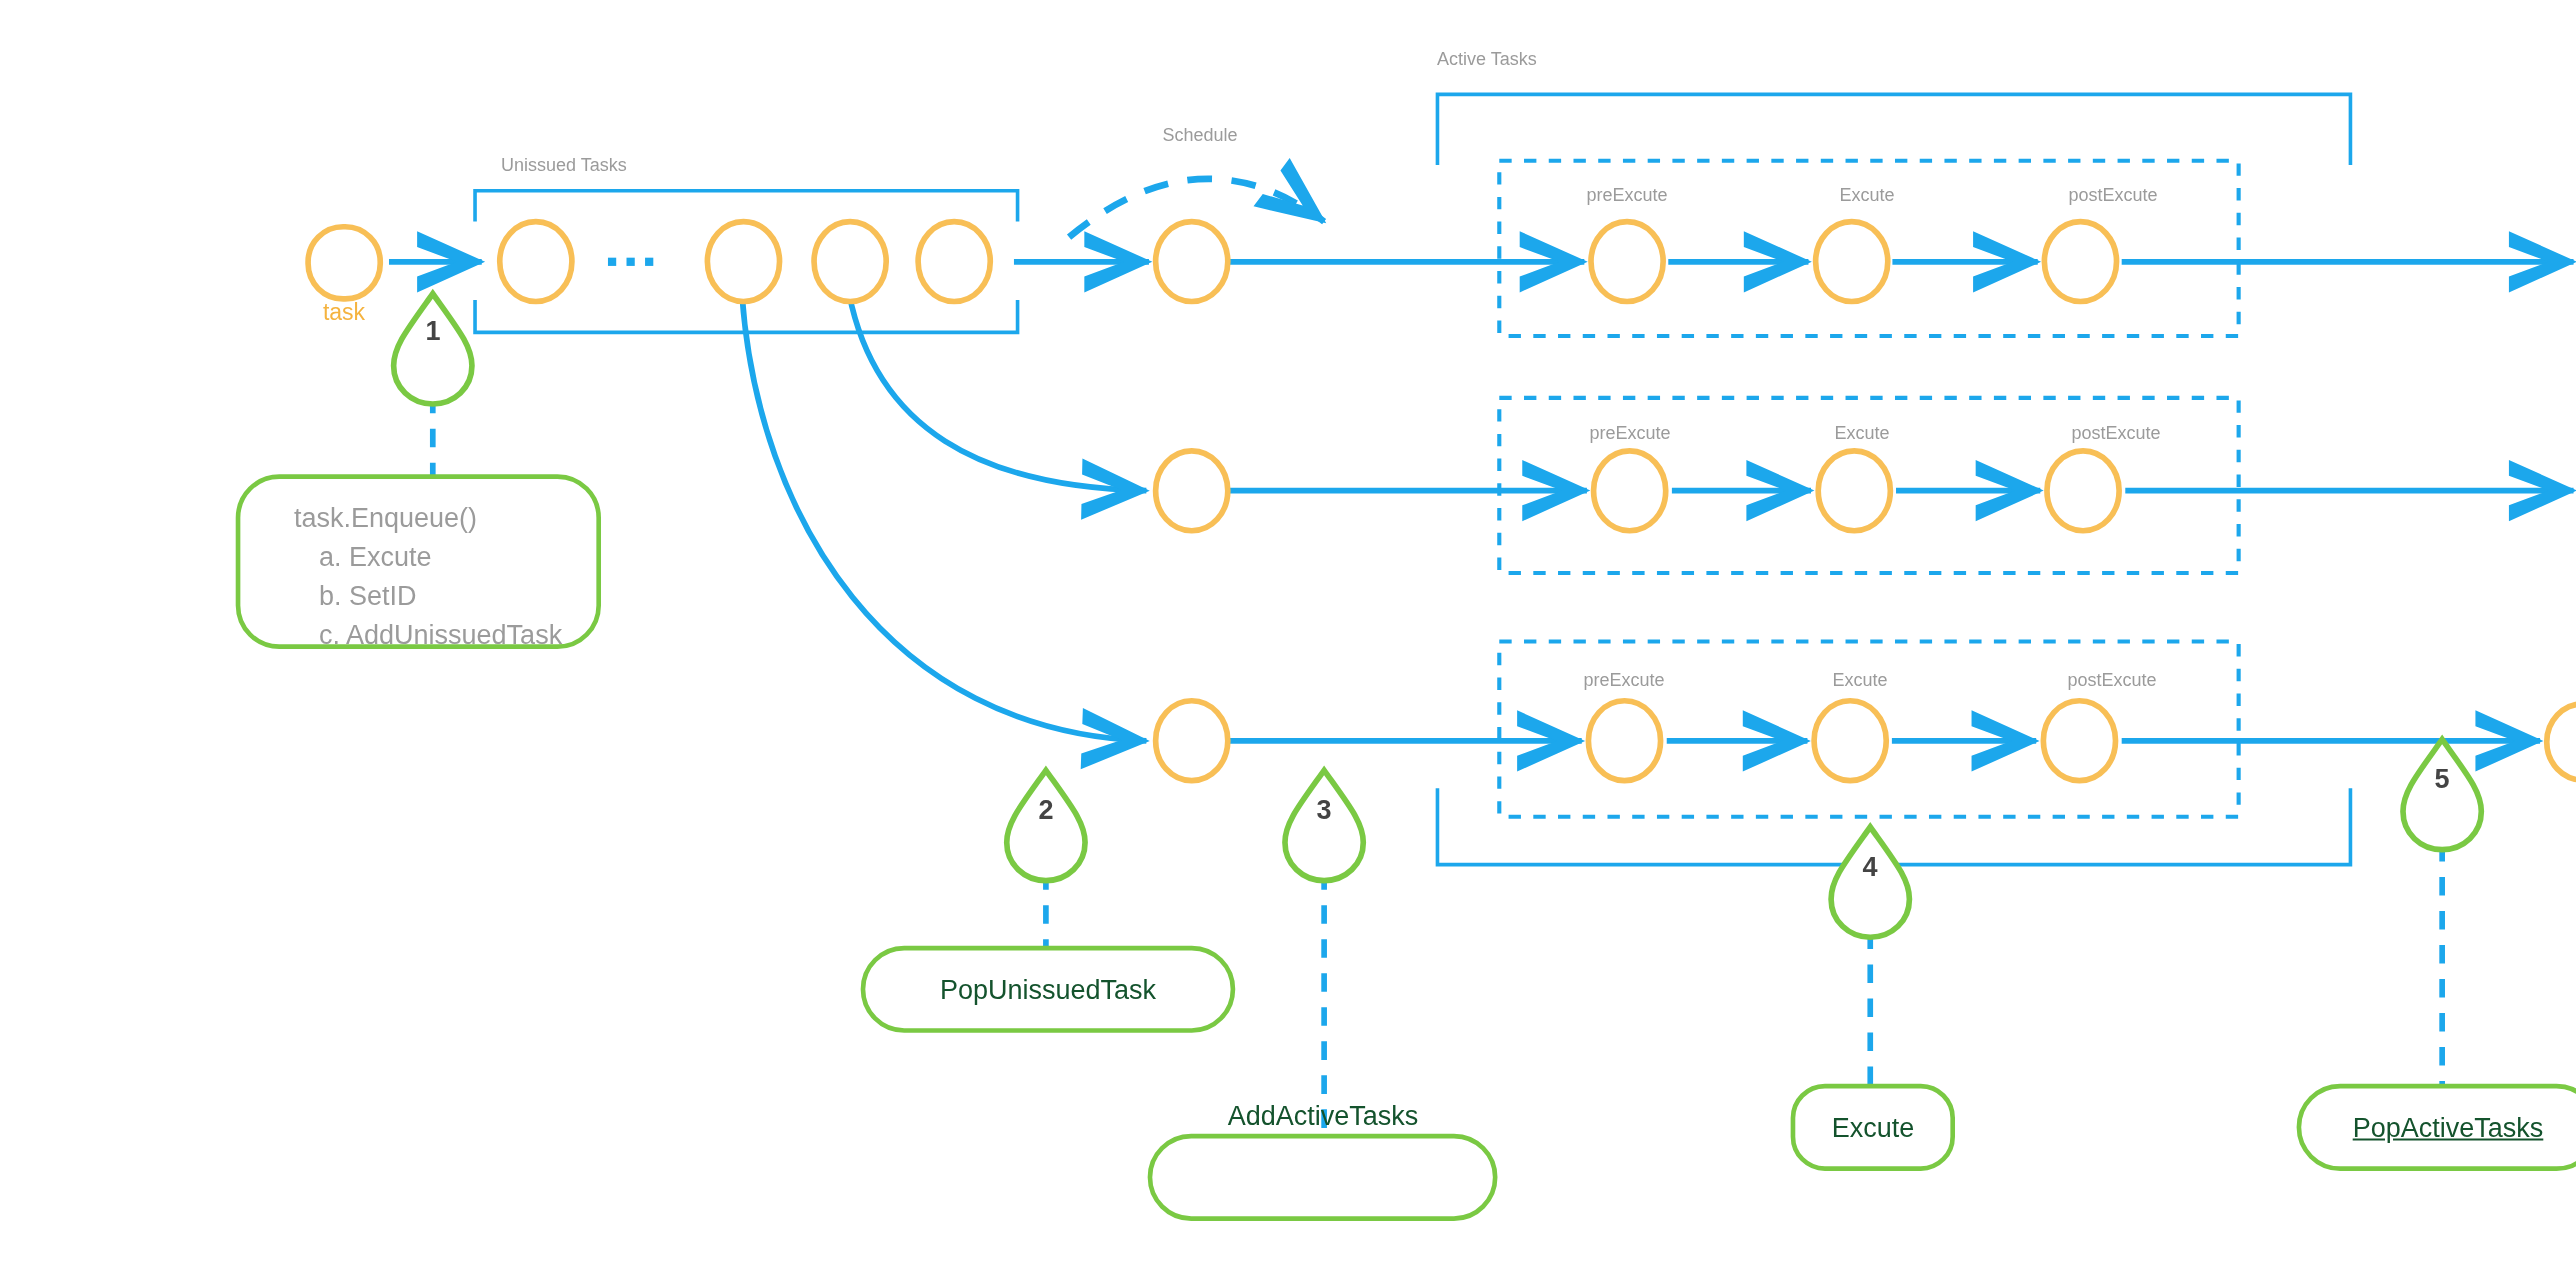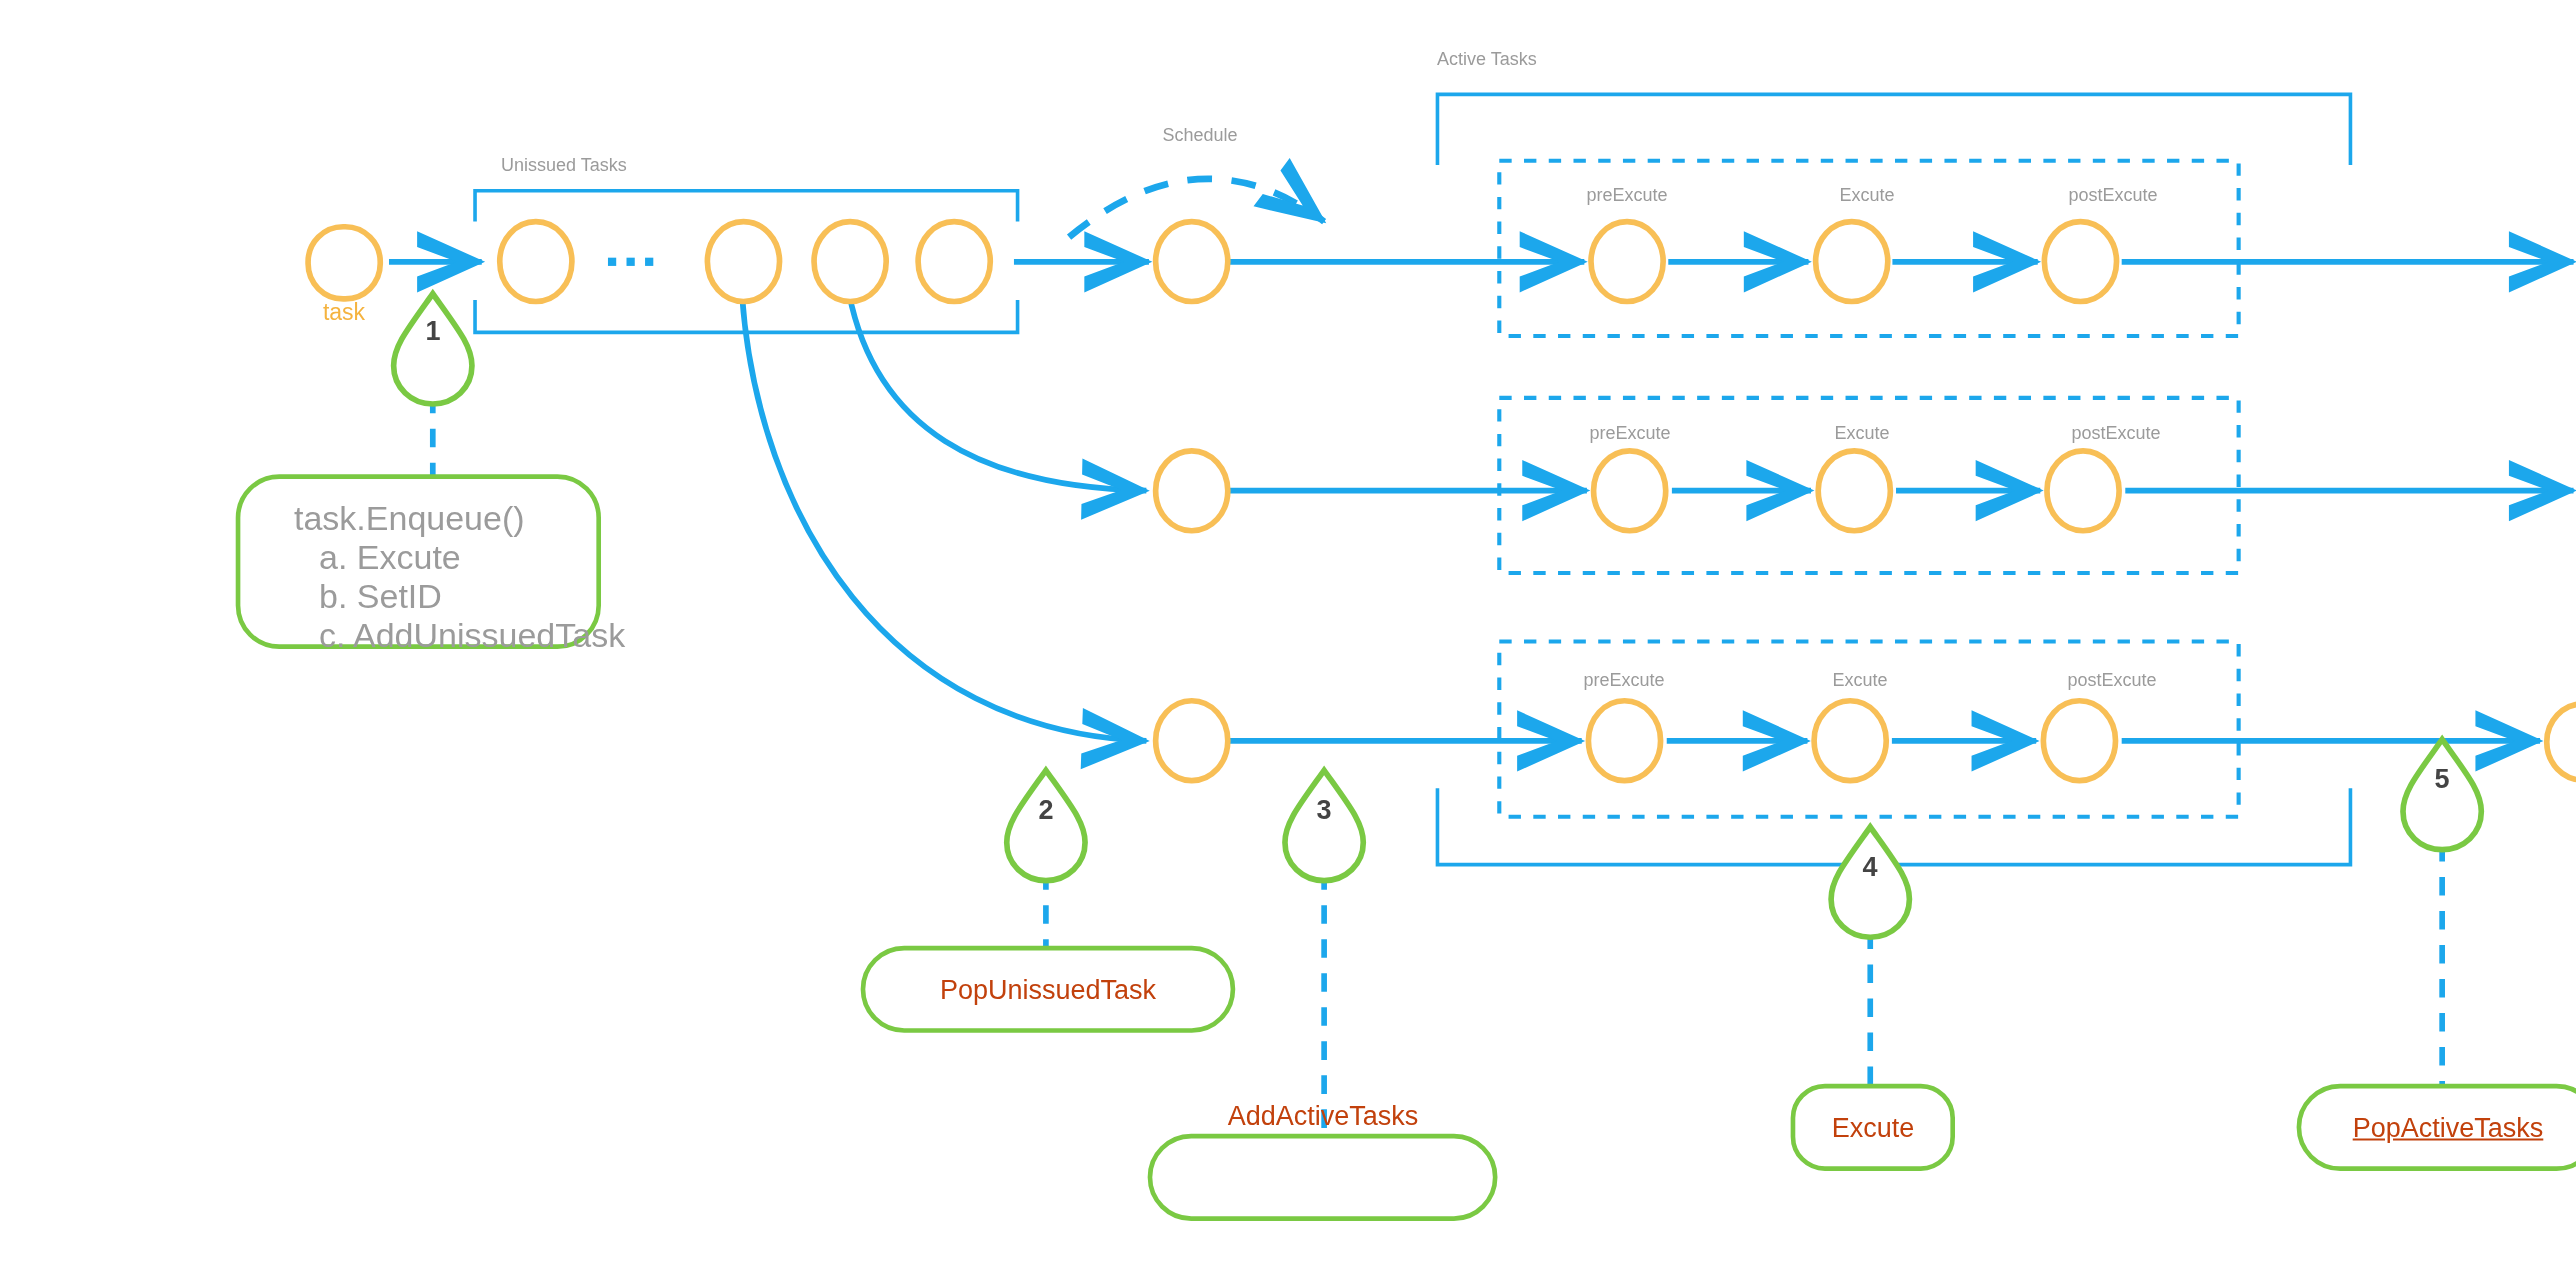--- a/index.html
+++ b/index.html
@@ -11,7 +11,7 @@
   .node-text{position:absolute;color:#F5B33F;font-size:23px;transform:translate(-50%,-50%);}
   .marker-num{position:absolute;color:#444444;font-size:27px;font-weight:bold;transform:translate(-50%,-50%);}
   .cal-text{position:absolute;color:#c2410c;font-size:27px;transform:translate(-50%,-50%);white-space:nowrap;}
-  .enq-block{position:absolute;color:#9b9b9b;font-size:34px;line-height:39px;white-space:nowrap;}
+  .enq-block{position:absolute;color:#9b9b9b;font-size:27px;line-height:39px;white-space:nowrap;}
 </style>
 </head>
 <body>

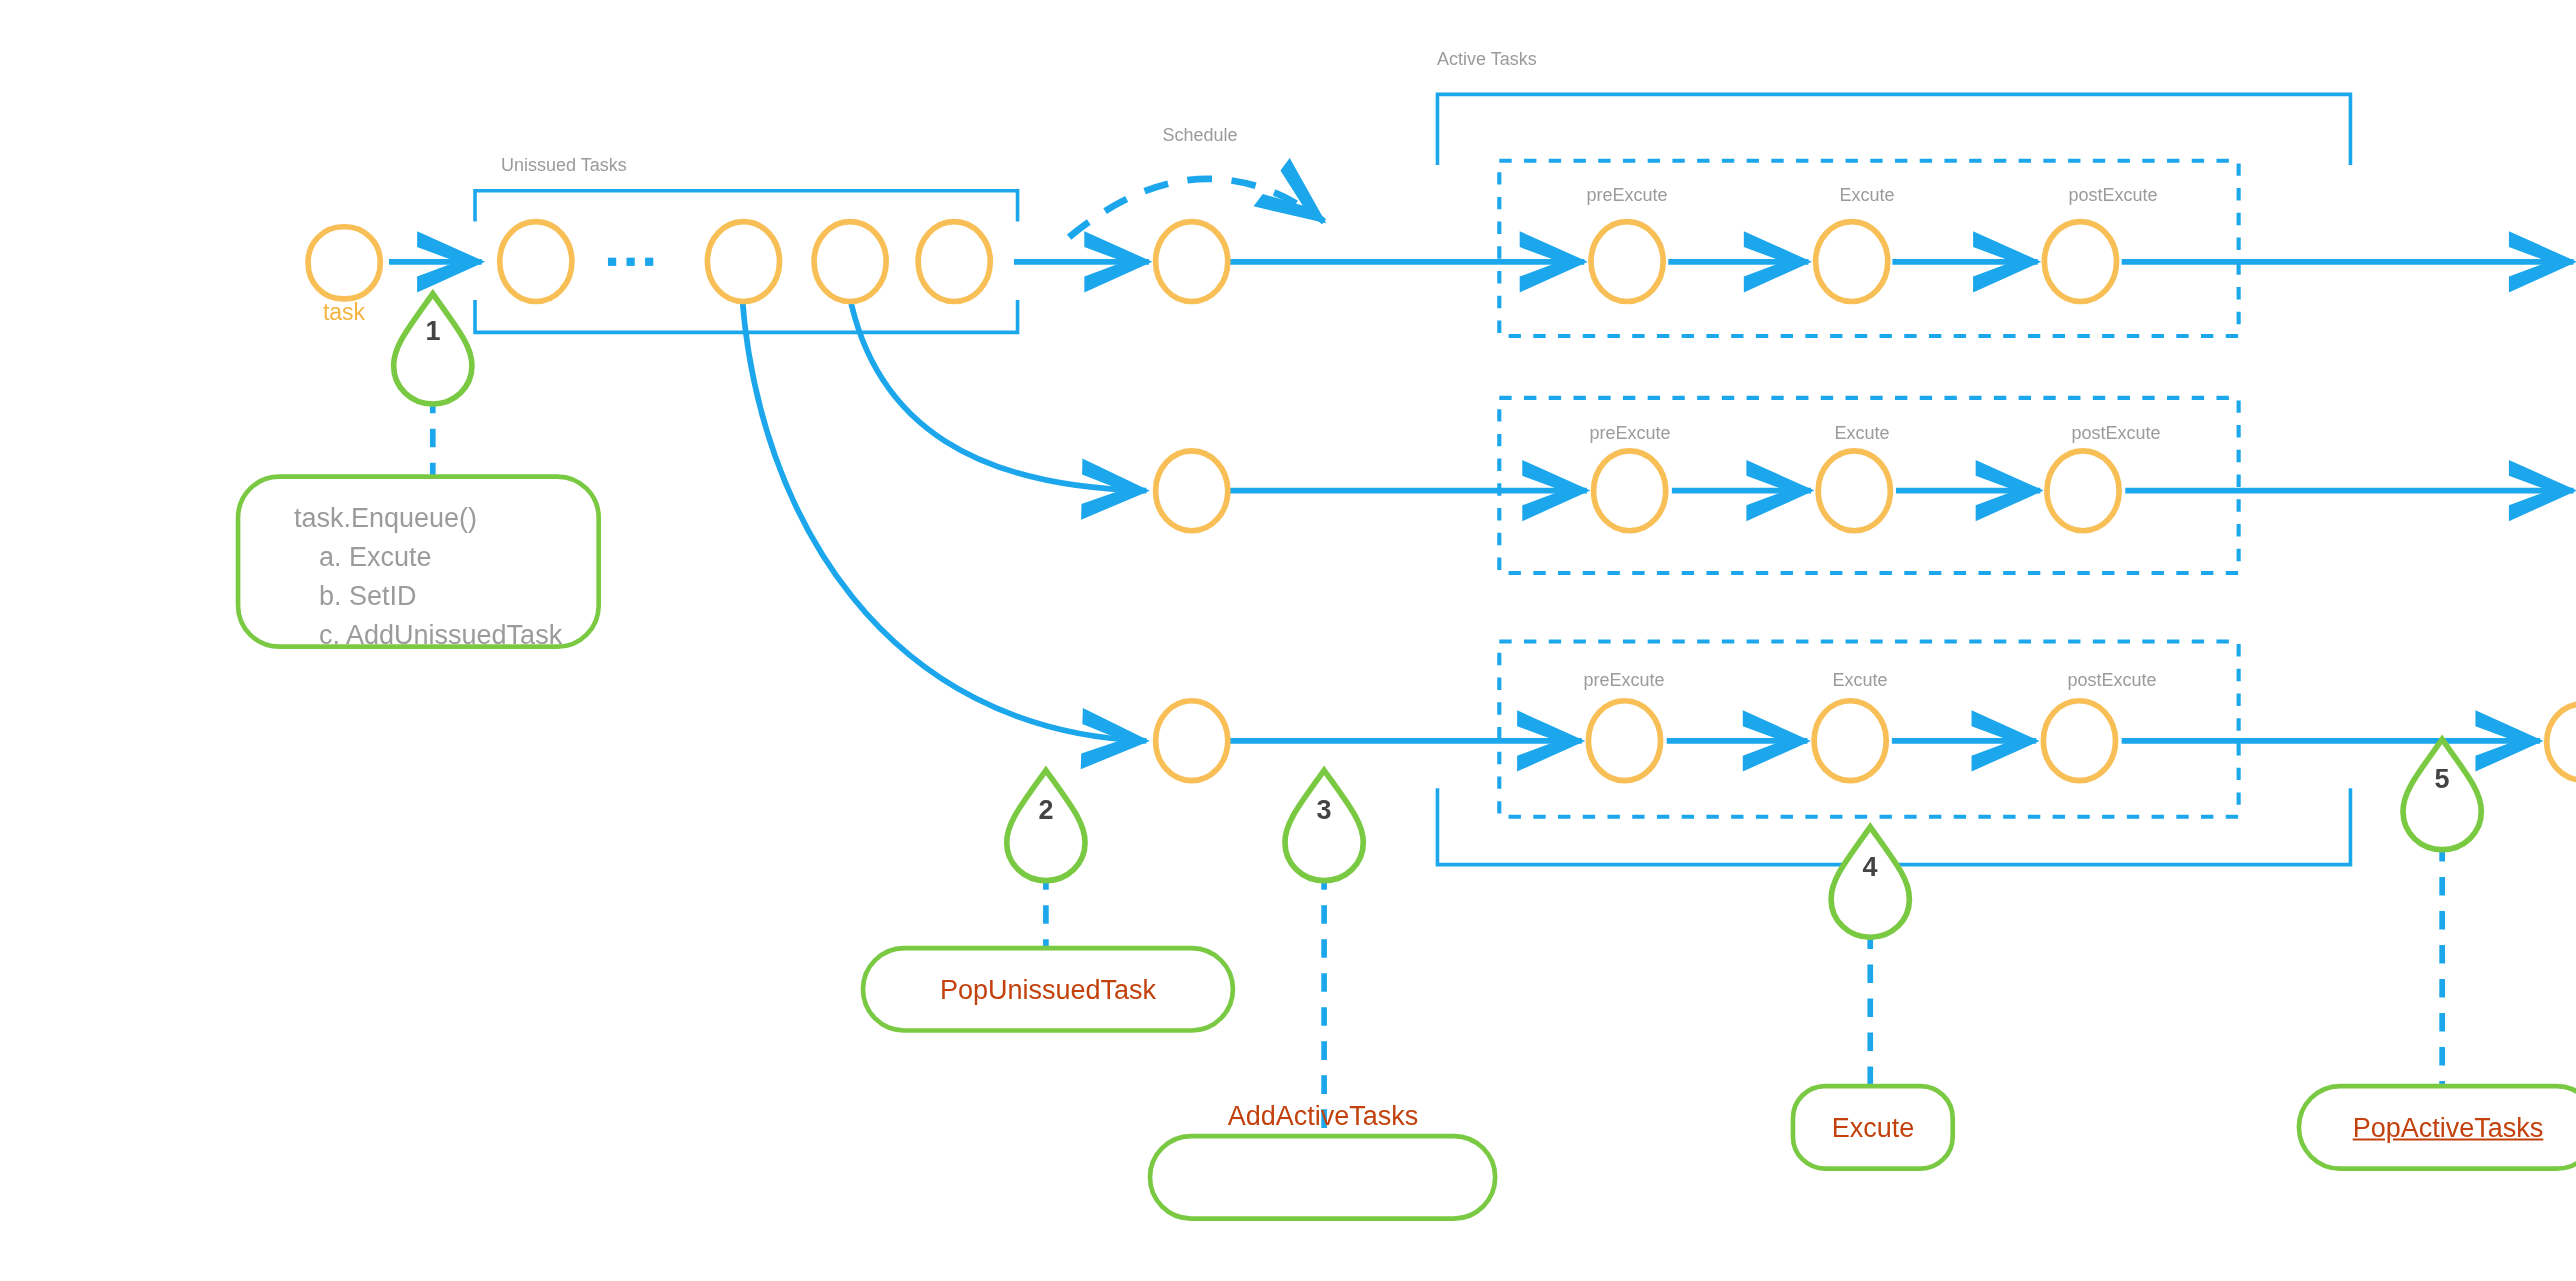--- a/index.html
+++ b/index.html
@@ -10,7 +10,7 @@
   .lbl-center{transform:translateX(-50%);}
   .node-text{position:absolute;color:#F5B33F;font-size:23px;transform:translate(-50%,-50%);}
   .marker-num{position:absolute;color:#444444;font-size:27px;font-weight:bold;transform:translate(-50%,-50%);}
-  .cal-text{position:absolute;color:#c2410c;font-size:27px;transform:translate(-50%,-50%);white-space:nowrap;}
+  .cal-text{position:absolute;color:#14532d;font-size:27px;transform:translate(-50%,-50%);white-space:nowrap;}
   .enq-block{position:absolute;color:#9b9b9b;font-size:27px;line-height:39px;white-space:nowrap;}
 </style>
 </head>

